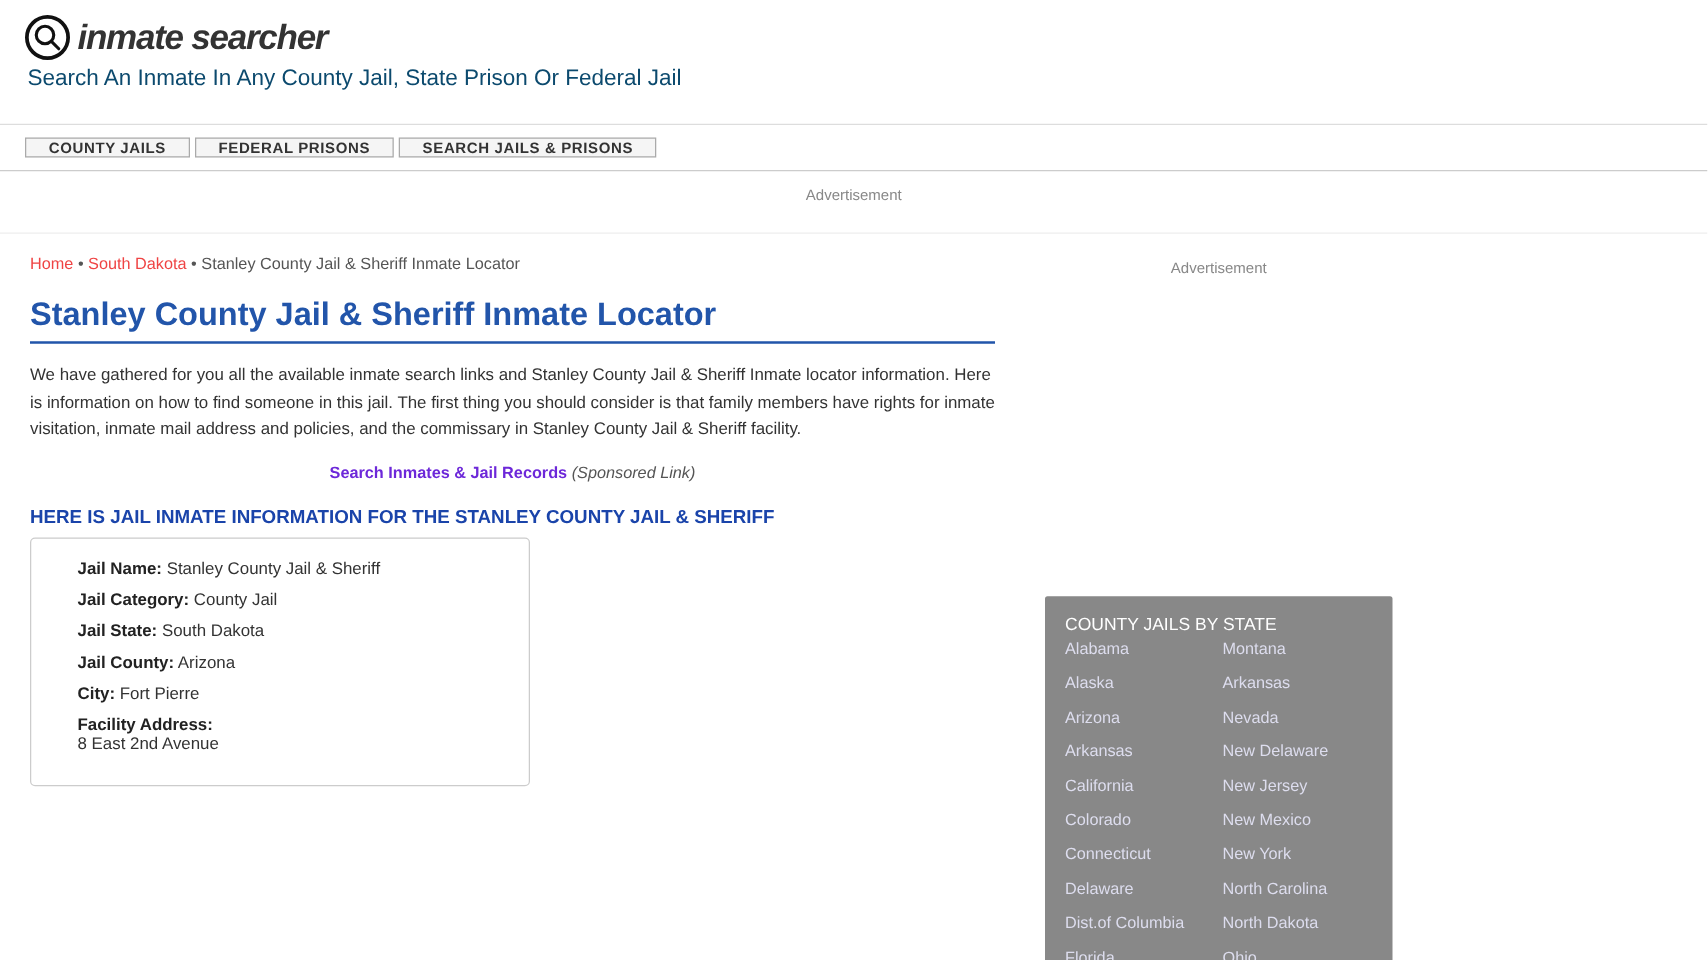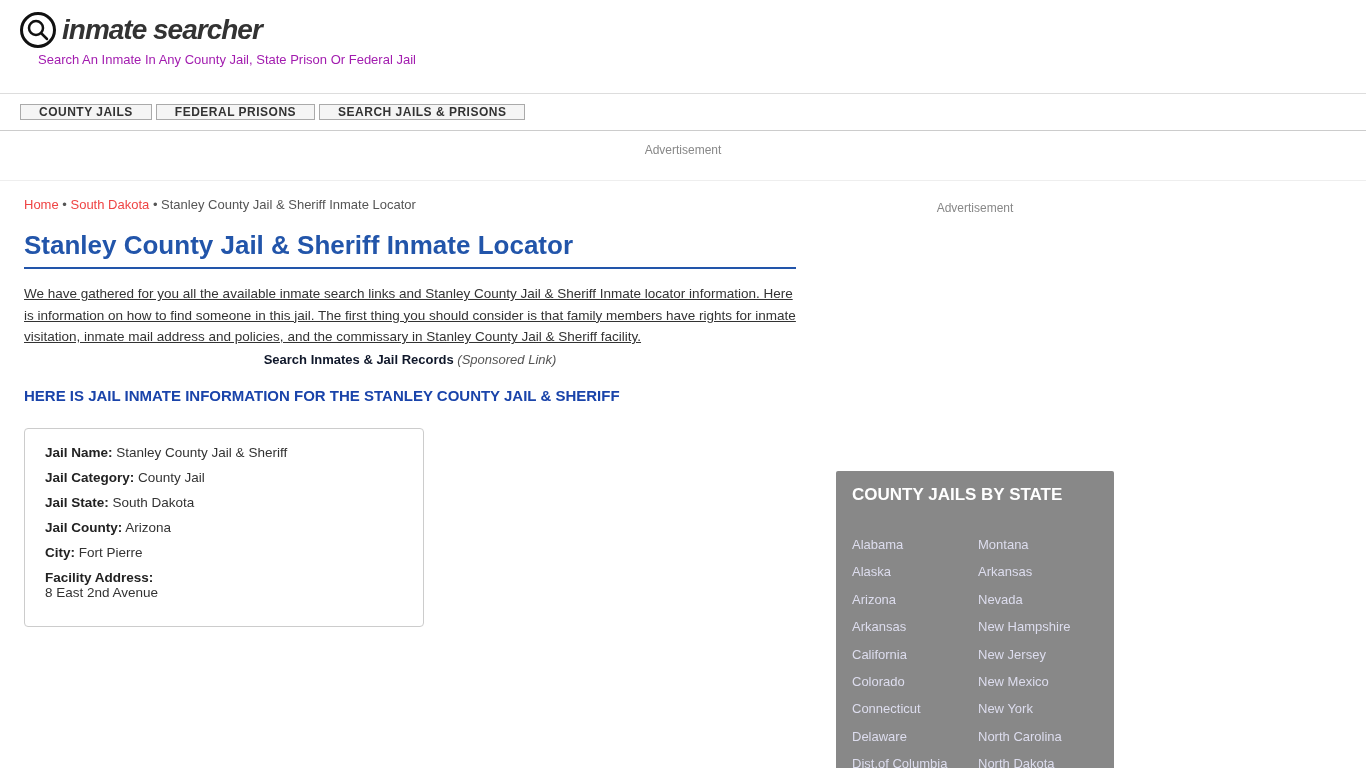--- a/index.html
+++ b/index.html
@@ -11,7 +11,7 @@
     #logo-icon { width: 36px; height: 36px; background: #fff; border: 3px solid #111; border-radius: 50%; display: flex; align-items: center; justify-content: center; font-size: 18px; font-weight: bold; color: #111; }
     #logo-text { font-size: 28px; font-weight: bold; font-style: italic; color: #111; letter-spacing: -1px; }
     #logo-text span { color: #333; }
-    #tagline { font-size: 13px; color: #a21caf; margin-left: 18px; }
+    #tagline { font-size: 18px; color: #0c4a6e; margin-left: 2px; }
 
     
     #nav { padding: 10px 20px; border-bottom: 1px solid #ccc; display: flex; gap: 4px; }

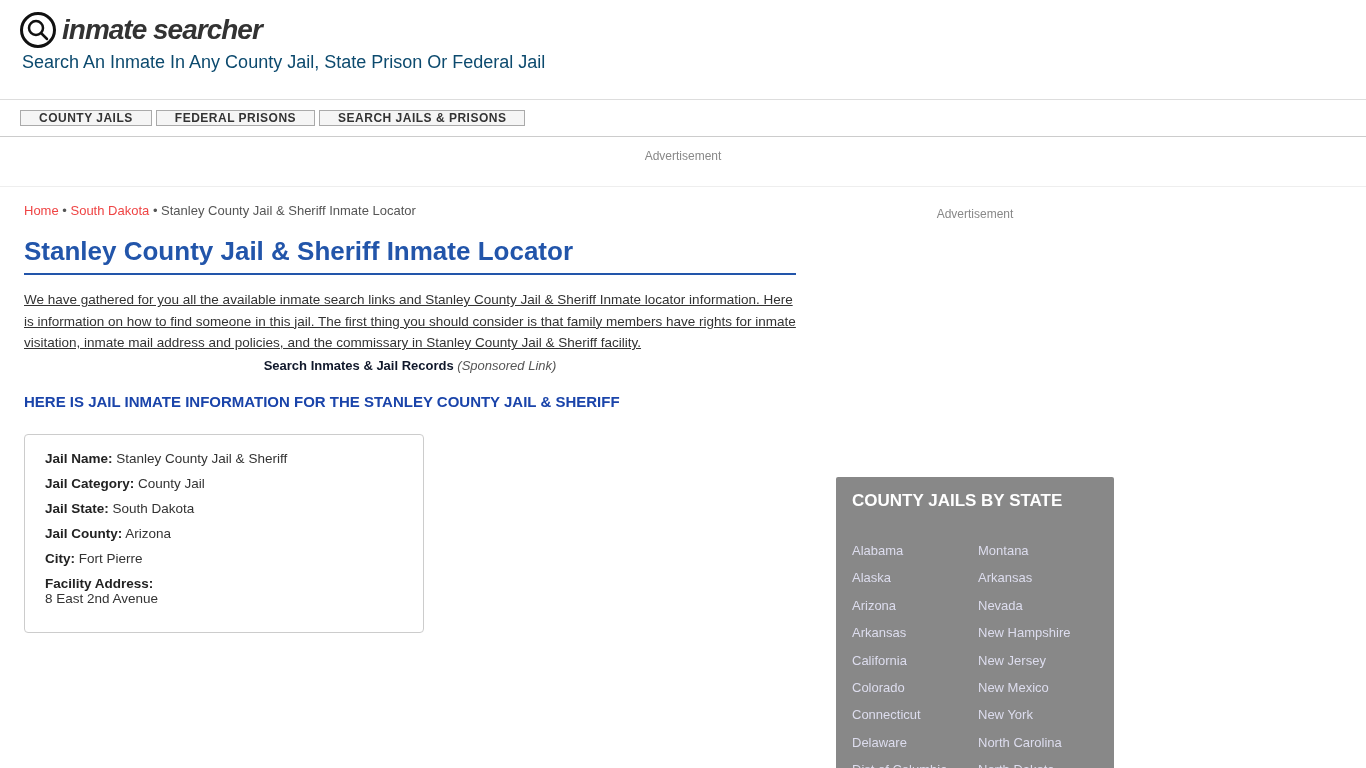--- a/index.html
+++ b/index.html
@@ -33,7 +33,7 @@
     #page-title { font-size: 26px; color: #2255aa; font-weight: bold; margin-bottom: 14px; border-bottom: 2px solid #2255aa; padding-bottom: 6px; }
 
     
-    #description { font-size: 13.5px; color: #333; line-height: 1.6; margin-bottom: 4px; text-decoration: underline; }
+    #description { font-size: 13.5px; color: #333; line-height: 1.6; margin-bottom: 16px; }
 
     
     #sponsored { text-align: center; margin-bottom: 20px; font-size: 13px; }

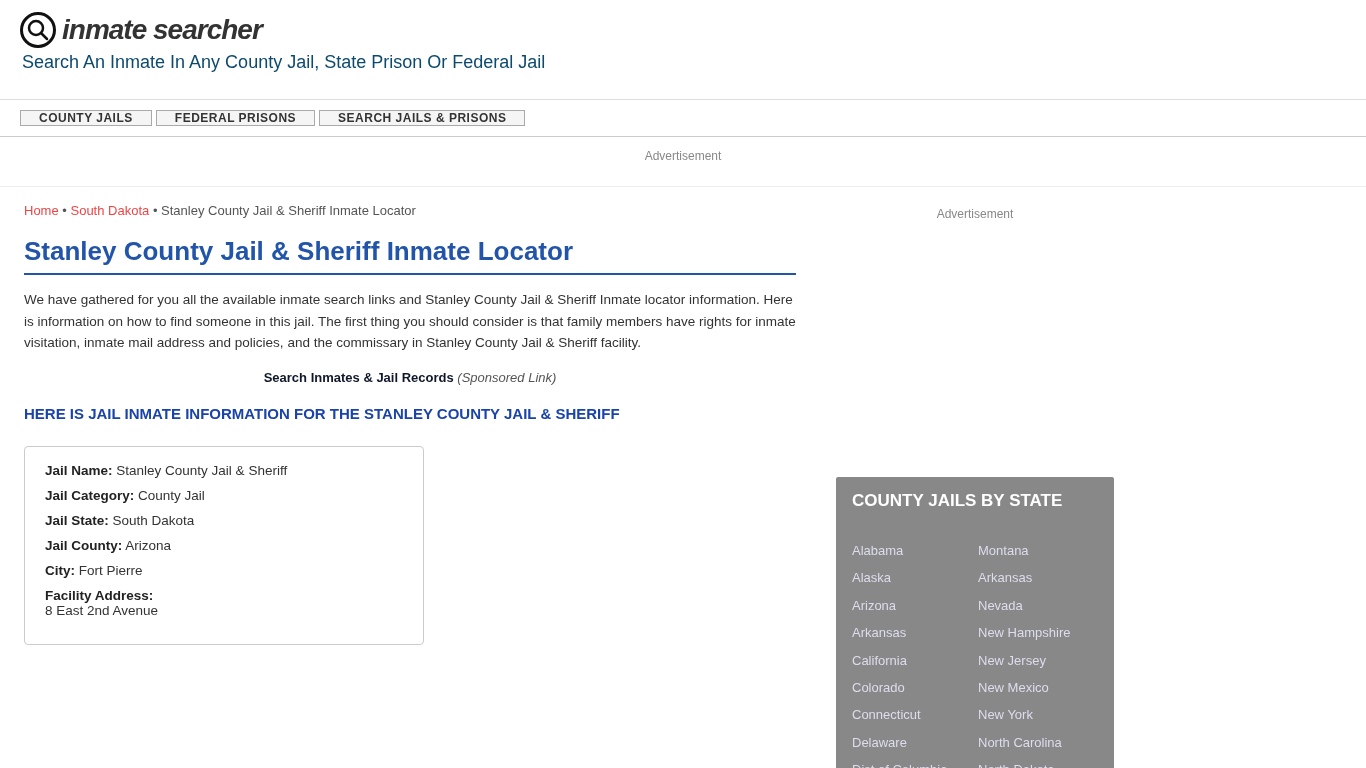--- a/index.html
+++ b/index.html
@@ -37,7 +37,7 @@
 
     
     #sponsored { text-align: center; margin-bottom: 20px; font-size: 13px; }
-    #sponsored a { color: #0f172a; font-weight: bold; text-decoration: none; }
+    #sponsored a { color: #6d28d9; font-weight: bold; text-decoration: none; }
     #sponsored .sponsored-text { color: #555; font-style: italic; }
 
     

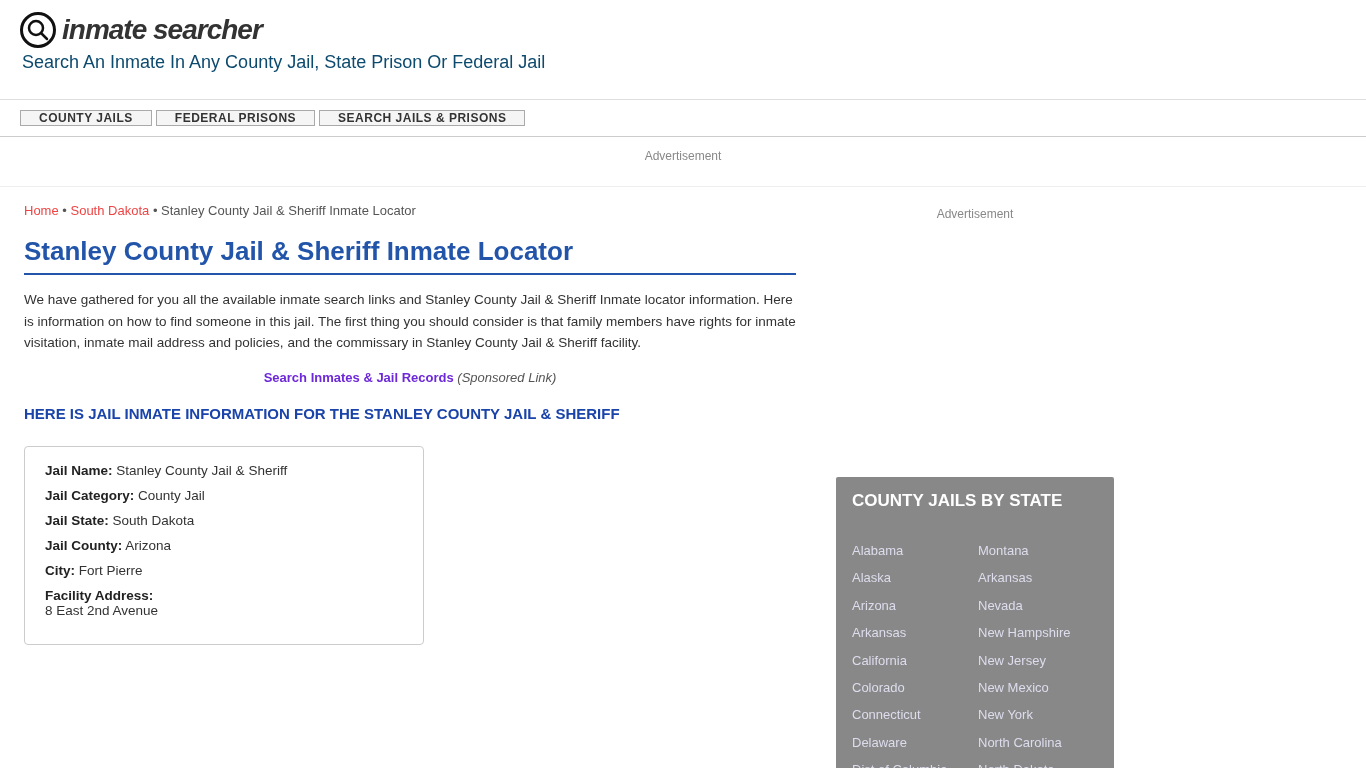--- a/index.html
+++ b/index.html
@@ -41,7 +41,7 @@
     #sponsored .sponsored-text { color: #555; font-style: italic; }
 
     
-    #section-heading { font-size: 15px; font-weight: bold; color: #1a44aa; margin-bottom: 24px; text-transform: uppercase; }
+    #section-heading { font-size: 15px; font-weight: bold; color: #1a44aa; margin-bottom: 8px; text-transform: uppercase; }
 
     
     #info-box { border: 1px solid #ccc; border-radius: 4px; padding: 16px 20px; background: #fff; max-width: 400px; }

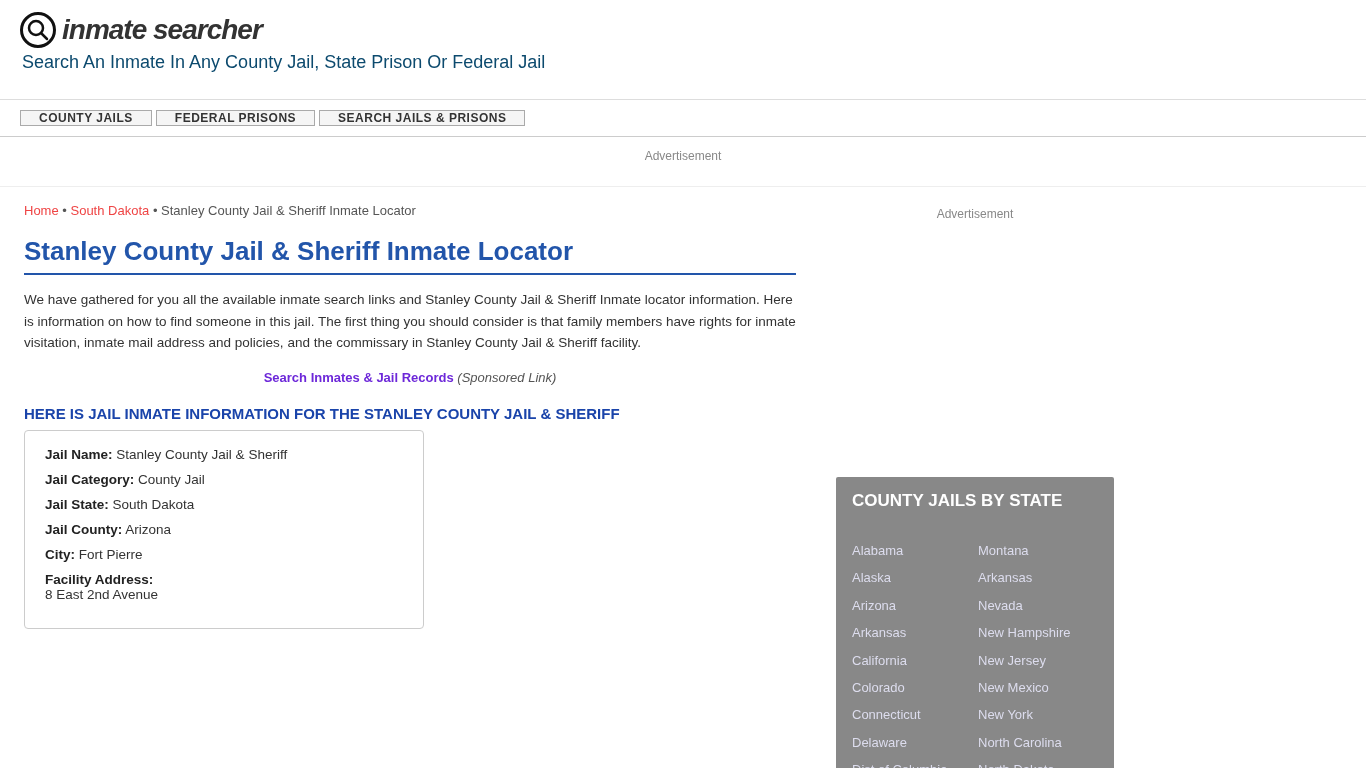--- a/index.html
+++ b/index.html
@@ -44,7 +44,7 @@
     #section-heading { font-size: 15px; font-weight: bold; color: #1a44aa; margin-bottom: 8px; text-transform: uppercase; }
 
     
-    #info-box { border: 1px solid #ccc; border-radius: 4px; padding: 16px 20px; background: #fff; max-width: 400px; }
+    #info-box { border: 1px solid #ccc; border-radius: 4px; padding: 16px 37px; background: #fff; max-width: 400px; }
     .info-row { margin-bottom: 10px; font-size: 13.5px; }
     .info-label { font-weight: bold; color: #222; }
     .info-value { color: #333; }

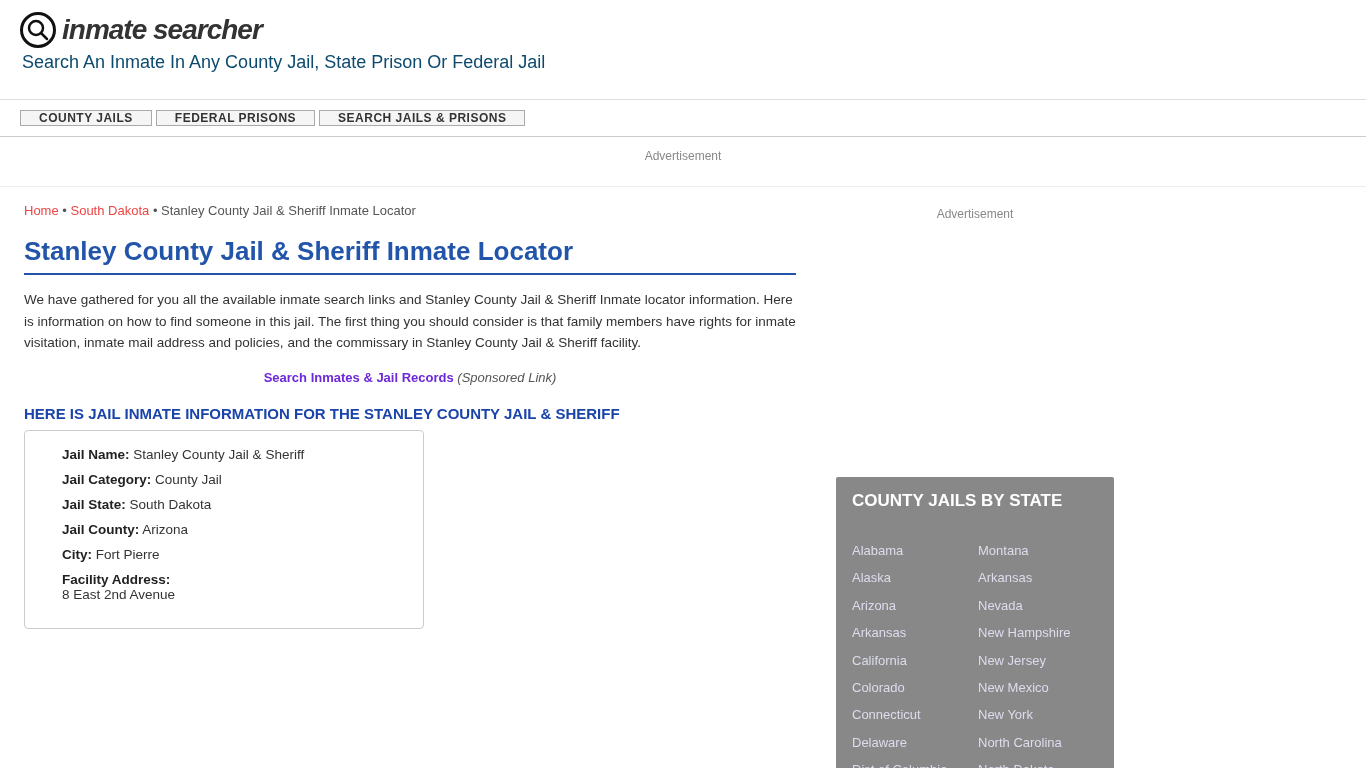--- a/index.html
+++ b/index.html
@@ -52,7 +52,7 @@
     
     #sidebar-ad { text-align: center; color: #888; font-size: 12px; min-height: 280px; padding: 10px; }
     #county-jails-box { background: #888; padding: 14px 16px; border-radius: 2px; }
-    #county-jails-title { color: #fff; font-size: 17px; font-weight: bold; margin-bottom: 28px; }
+    #county-jails-title { color: #fff; font-size: 14px; font-weight: normal; margin-bottom: 0; }
     #states-grid { display: grid; grid-template-columns: 1fr 1fr; gap: 4px 6px; }
     .state-link { color: #dde; font-size: 13px; text-decoration: none; cursor: pointer; line-height: 1.8; }
   </style>

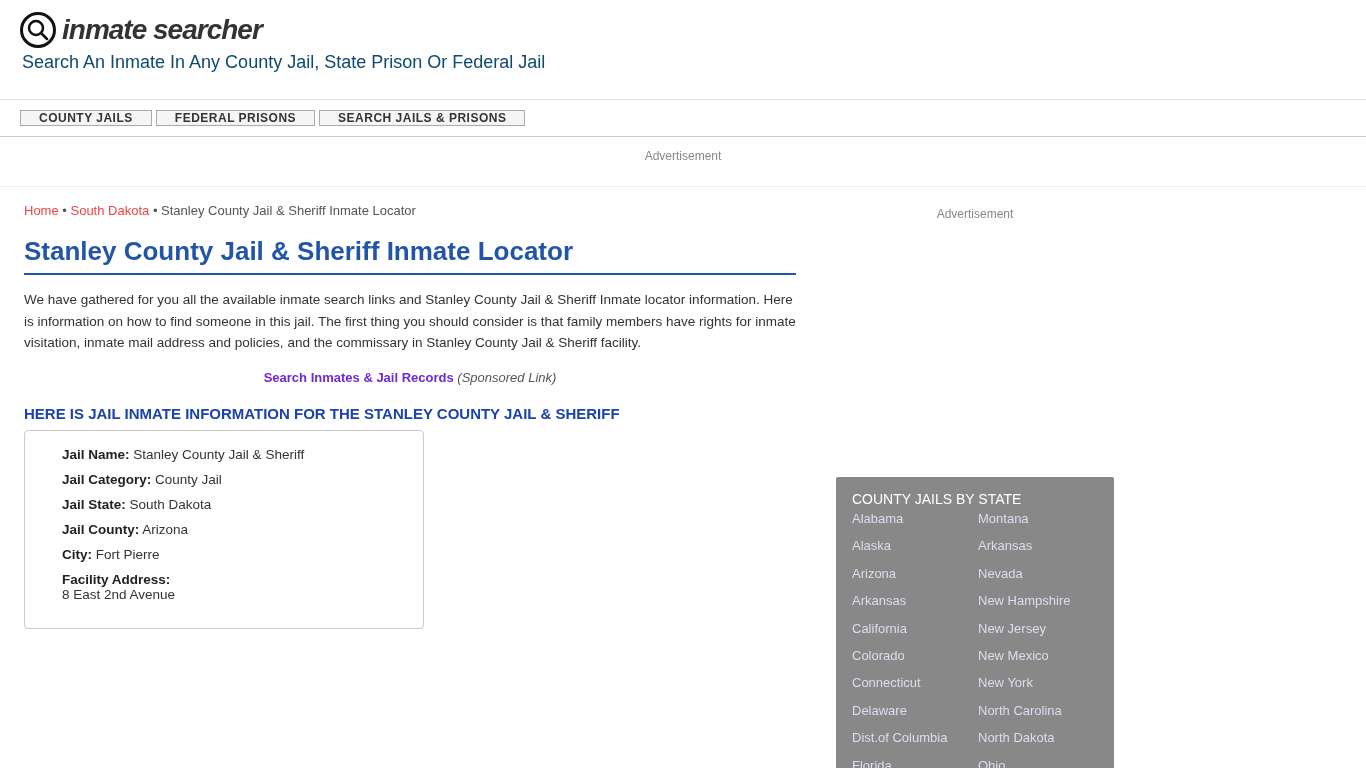--- a/index.html
+++ b/index.html
@@ -151,7 +151,7 @@
           <a class="state-link" href="#">Arizona</a>
           <a class="state-link" href="#">Nevada</a>
           <a class="state-link" href="#">Arkansas</a>
-          <a class="state-link" href="#">New Hampshire</a>
+          <a class="state-link" href="#">New Delaware</a>
           <a class="state-link" href="#">California</a>
           <a class="state-link" href="#">New Jersey</a>
           <a class="state-link" href="#">Colorado</a>

